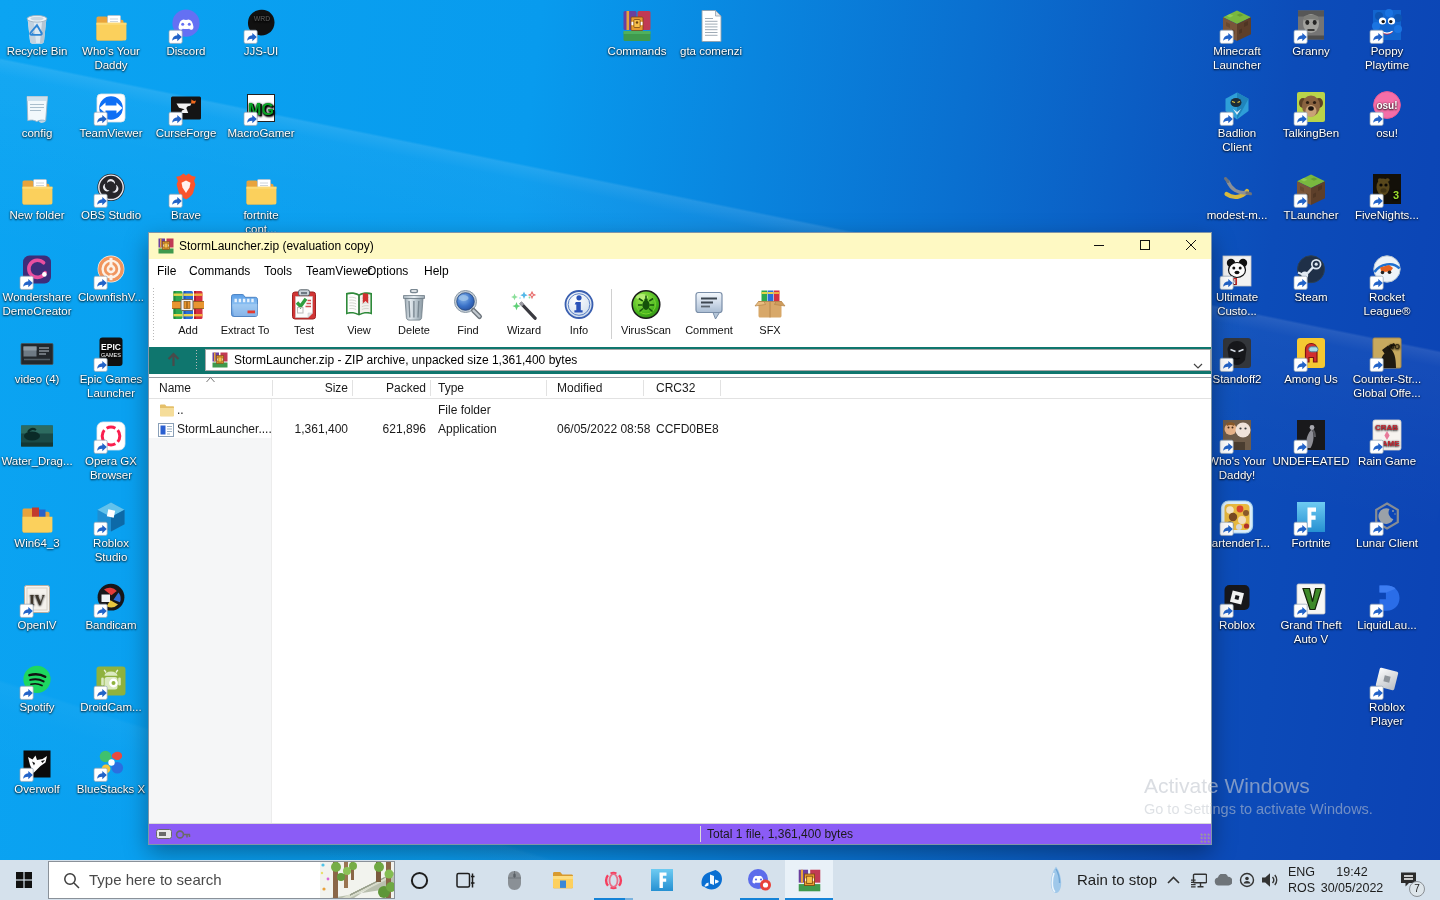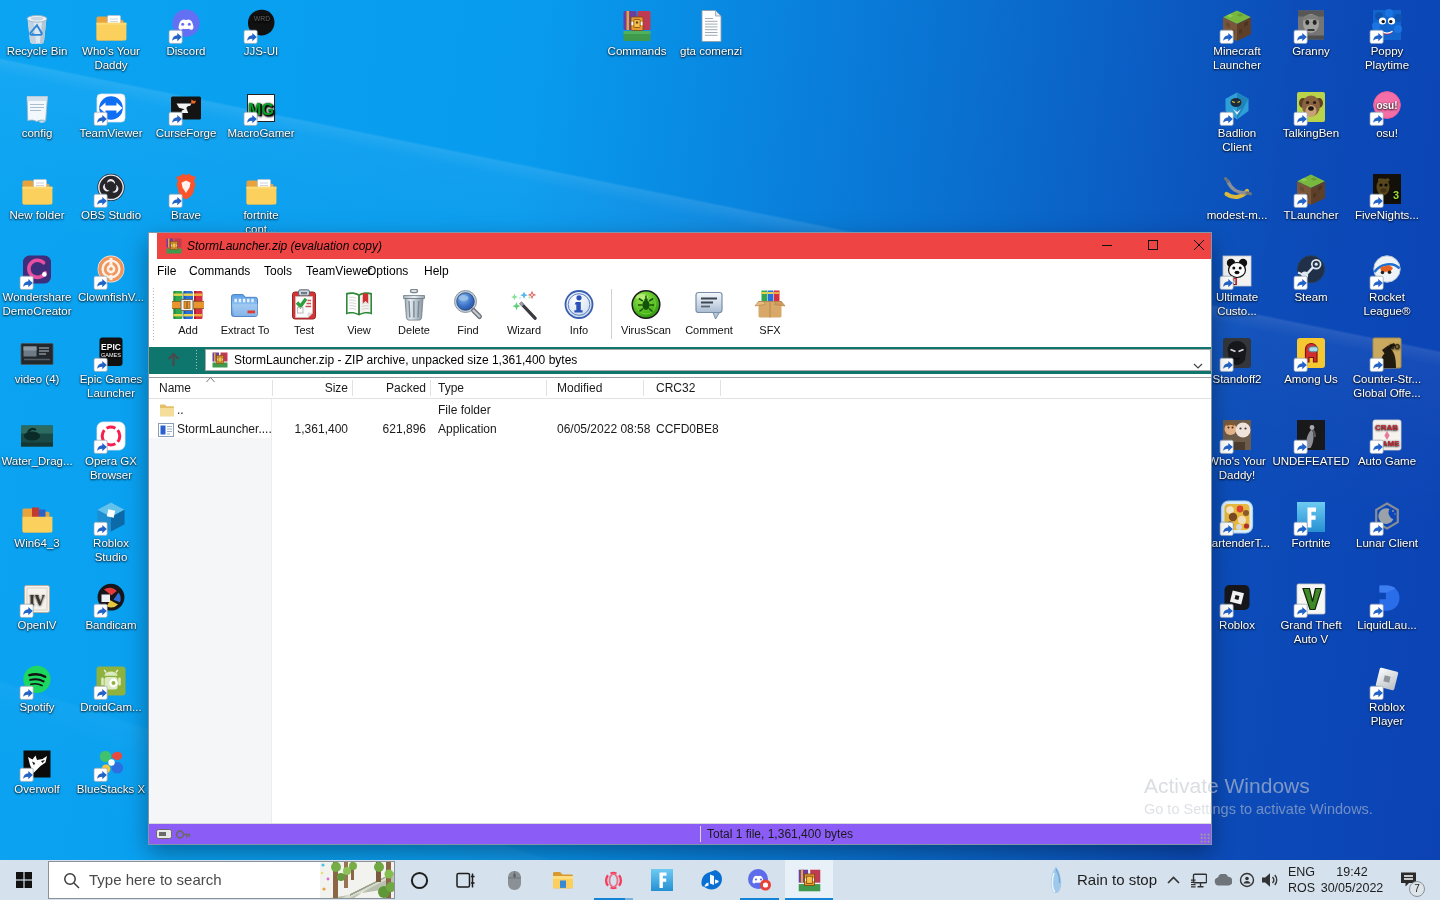--- a/index.html
+++ b/index.html
@@ -12,7 +12,7 @@
 .di .lb{margin-top:1px;}
 .win{position:absolute;left:148px;top:232px;width:1064px;height:613px;background:#fff;
  border:1px solid #8096a8;box-shadow:0 8px 22px rgba(0,0,0,.35);box-sizing:border-box;font-size:12px;color:#000;}
-.tb{position:absolute;left:8px;top:0;right:0;height:26px;background:#ef4444;font-style:italic;}
+.tb{position:absolute;left:0;top:0;right:0;height:26px;background:#fef9c3;}
 .tbt{position:absolute;left:30px;top:6px;font-size:12px;white-space:nowrap;}
 .wbtn{position:absolute;top:0;width:30px;height:26px;text-align:center;line-height:26px;font-size:13px;color:#111;}
 .menu{position:absolute;left:0;top:26px;right:0;height:25px;background:#fff;}

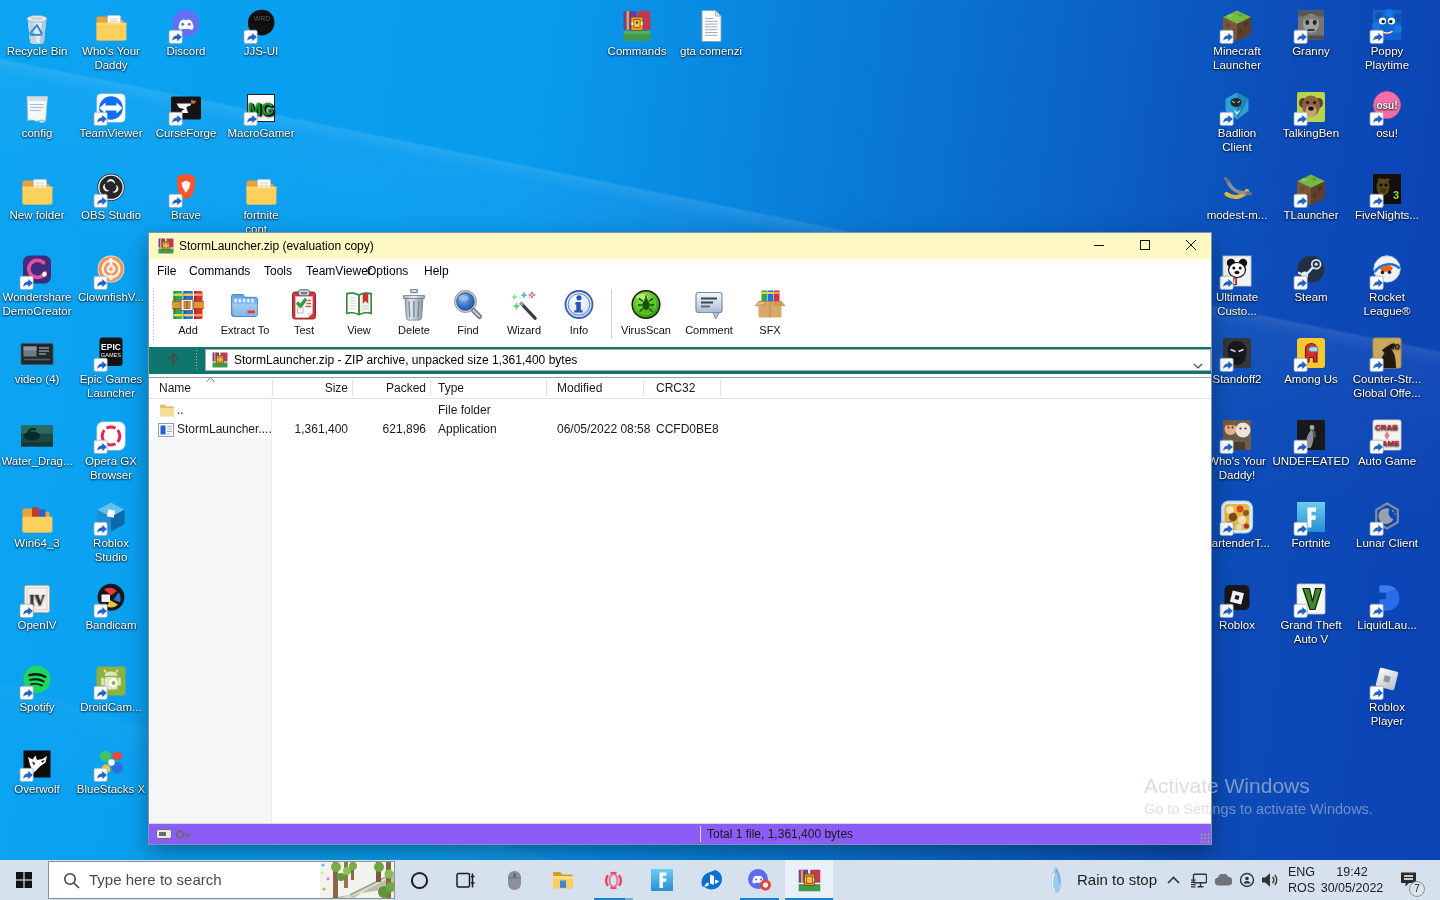--- a/index.html
+++ b/index.html
@@ -624,7 +624,7 @@
       <rect x="1" y="22.2" width="13.2" height="13.2" rx="1.6" fill="#fff" stroke="#92a3b5" stroke-width="0.7"></rect>
       <path d="M4.1 32.7c.3-3.2 2.3-5.1 5.2-5.4v-2.4l4.5 4.2-4.5 4.2v-2.5c-2.3.1-4 .9-5.2 1.9z" fill="#2263c8"></path>
     </svg>
-    <div class="lb" style="margin-top:1px">Auto Game</div>
+    <div class="lb" style="margin-top:1px">Rain Game</div>
   </div>
 <div class="di" style="left:1345px;top:500px;">
     <svg width="36" height="36" viewBox="0 0 36 36">

